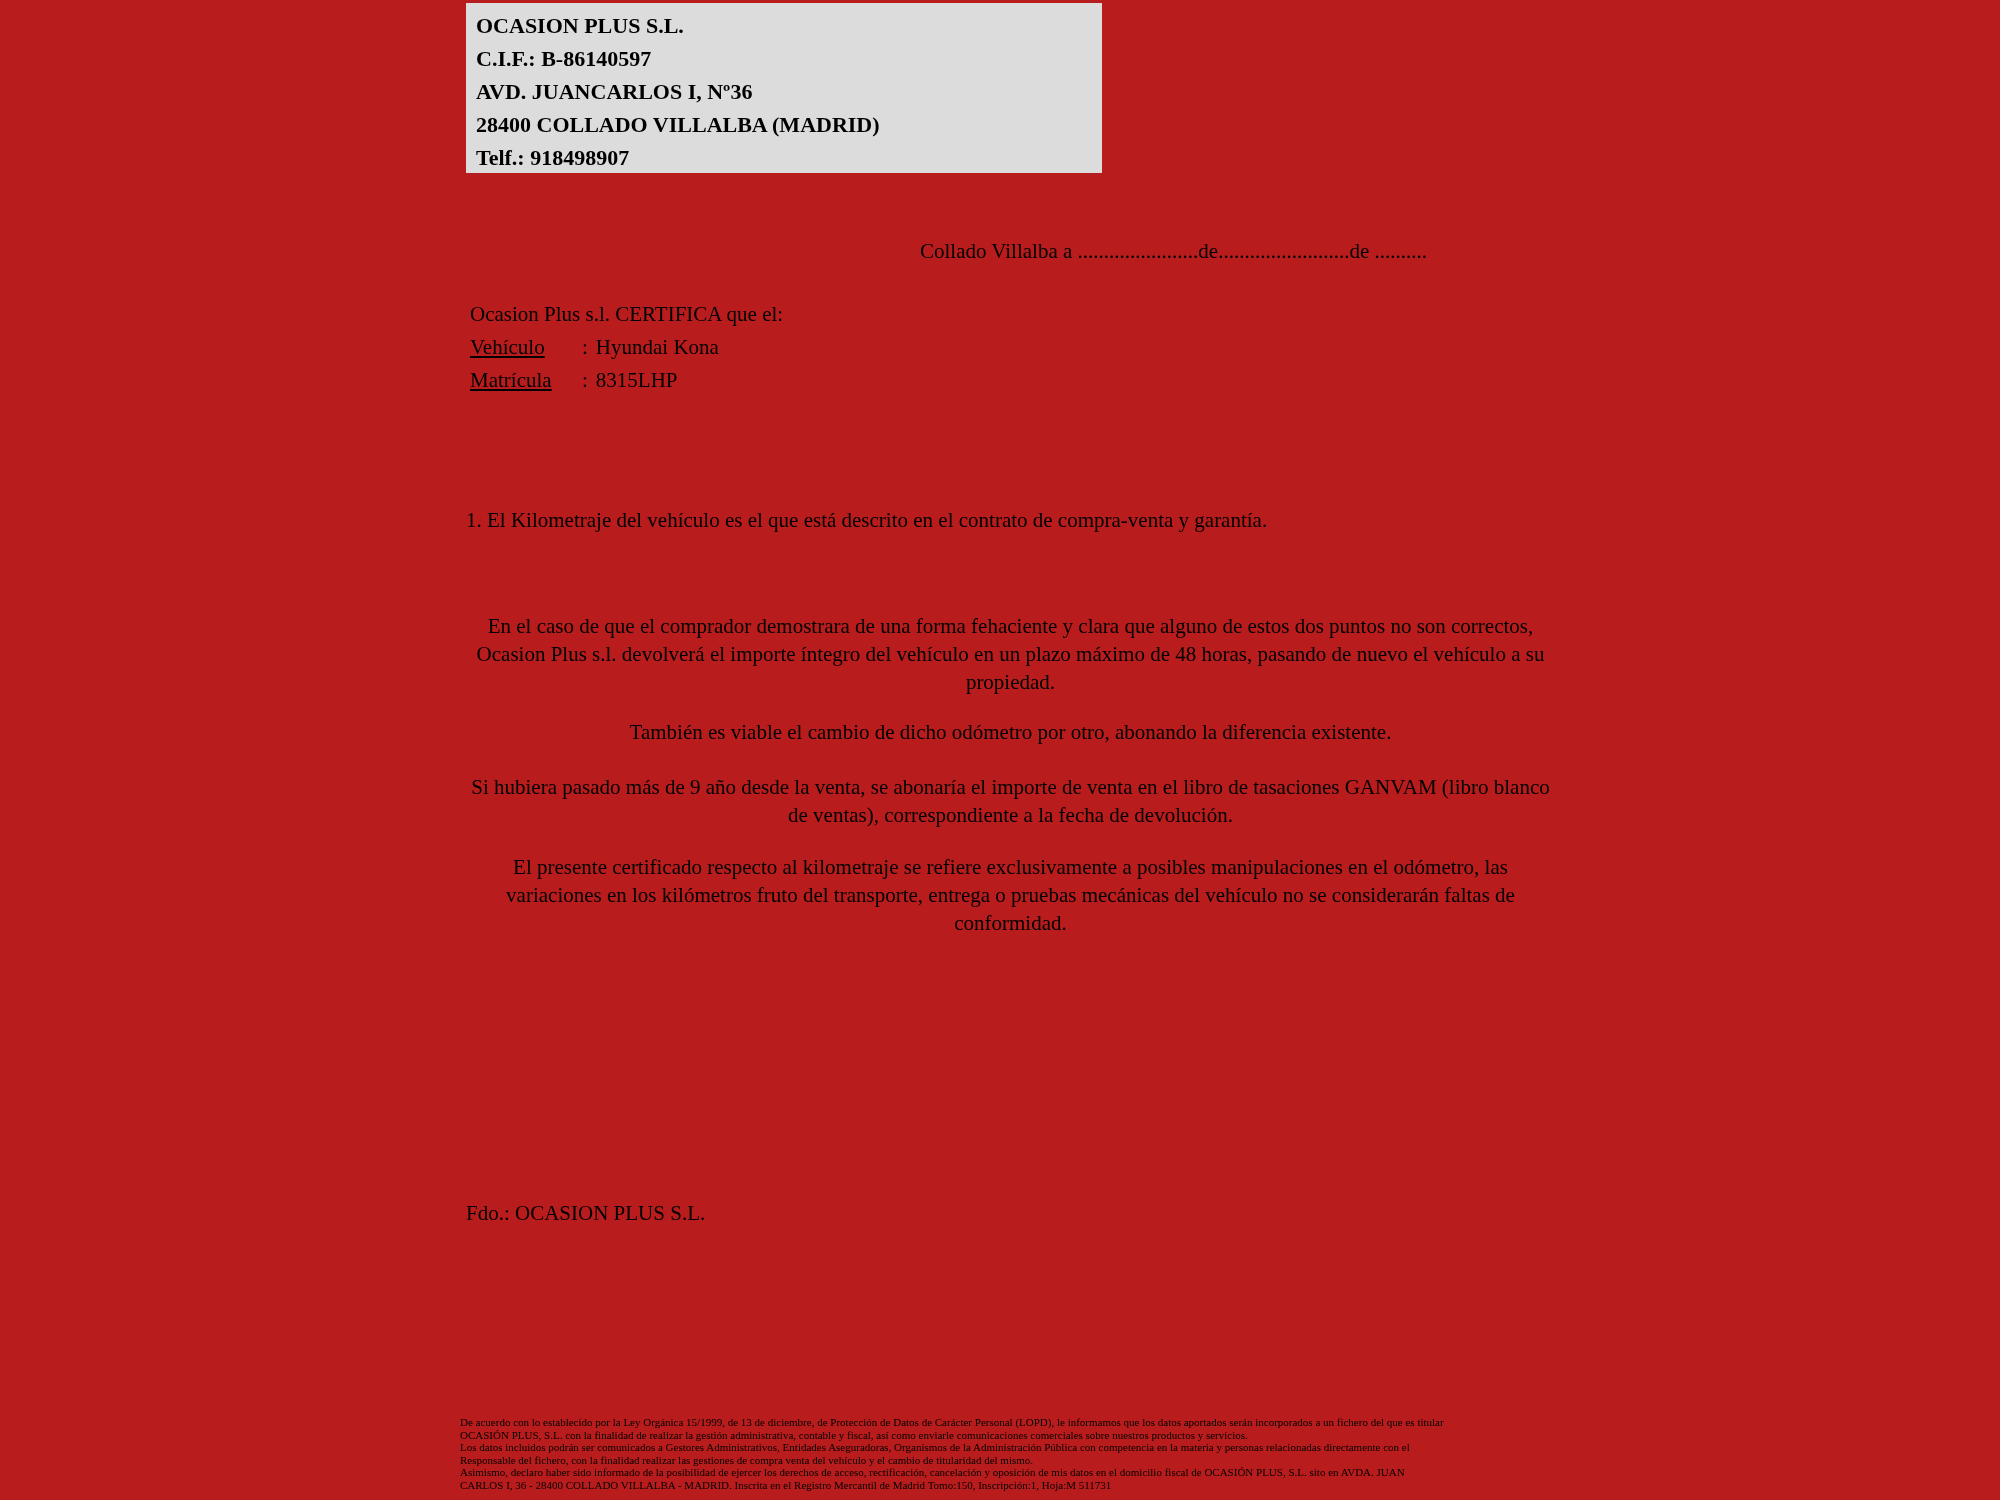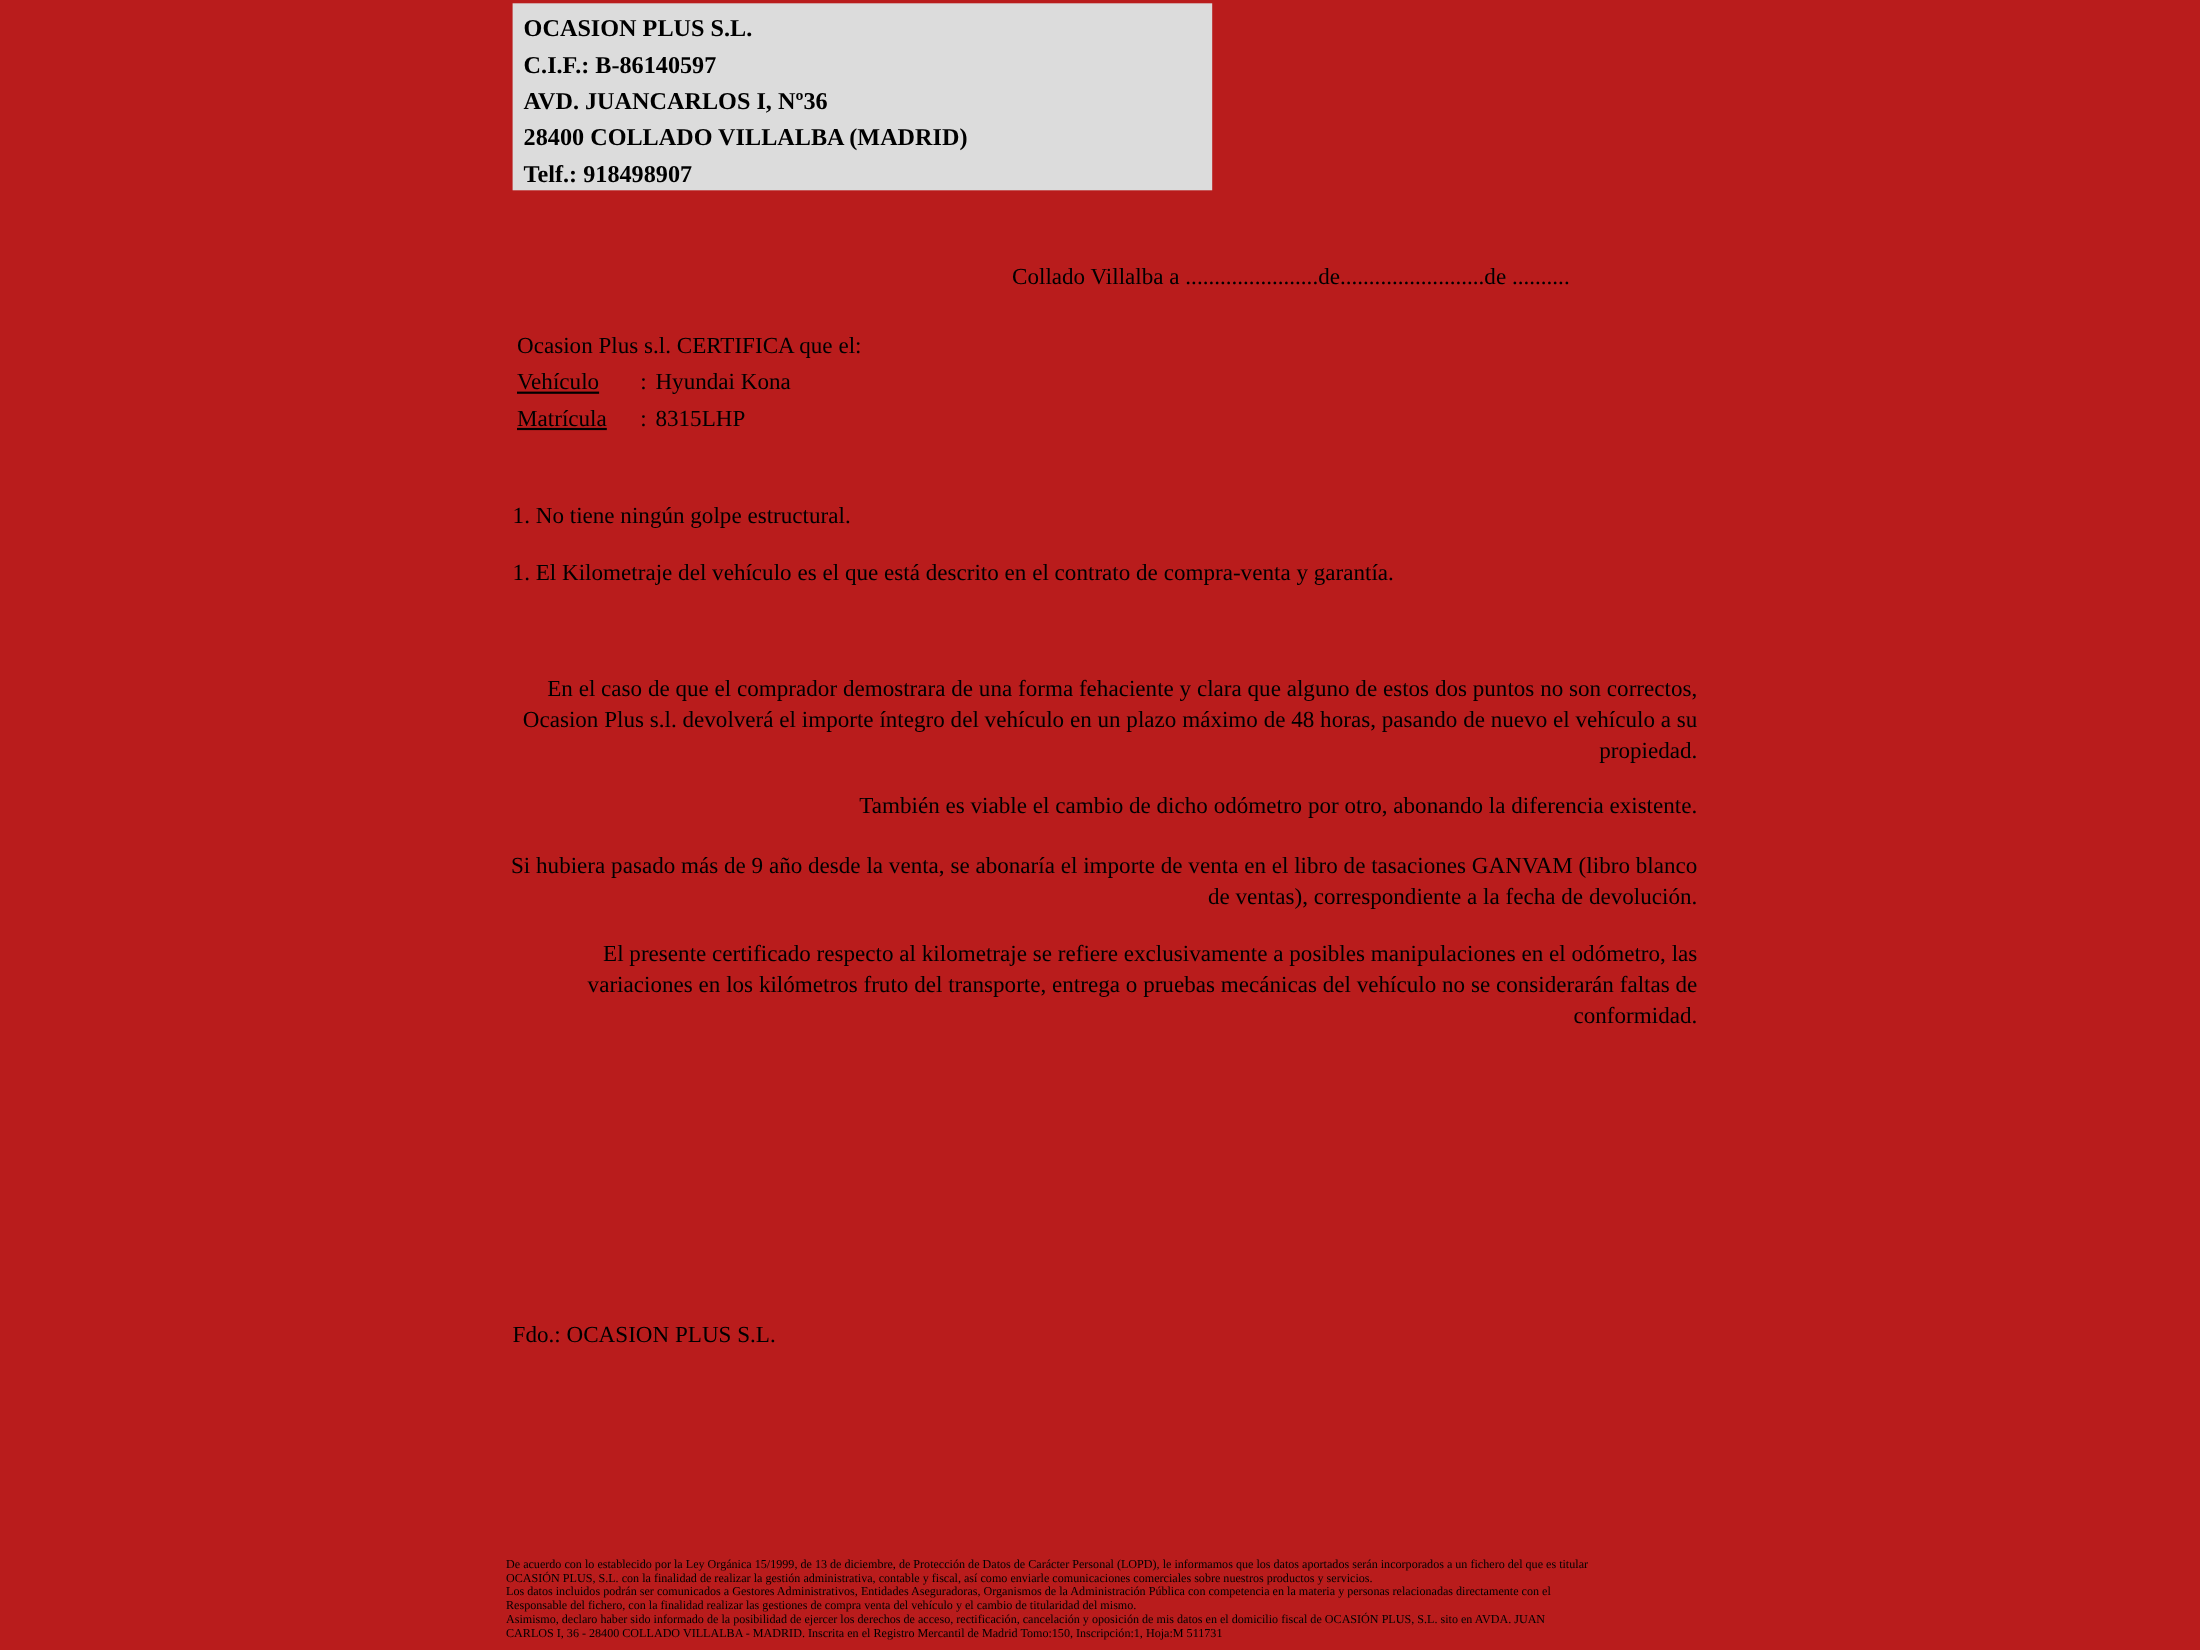--- a/index.html
+++ b/index.html
@@ -125,7 +125,6 @@
     <span class="cert-label">Matrícula</span><span class="cert-sep">:</span><span>8315LHP</span>
   </div>
 
-  <div class="point point-1">1. No tiene ningún golpe estructural.</div>
   <div class="point point-2">1. El Kilometraje del vehículo es el que está descrito en el contrato de compra-venta y garantía.</div>
 
   <div class="para para-1">En el caso de que el comprador demostrara de una forma fehaciente y clara que alguno de estos dos puntos no son correctos, Ocasion Plus s.l. devolverá el importe íntegro del vehículo en un plazo máximo de 48 horas, pasando de nuevo el vehículo a su propiedad.</div>

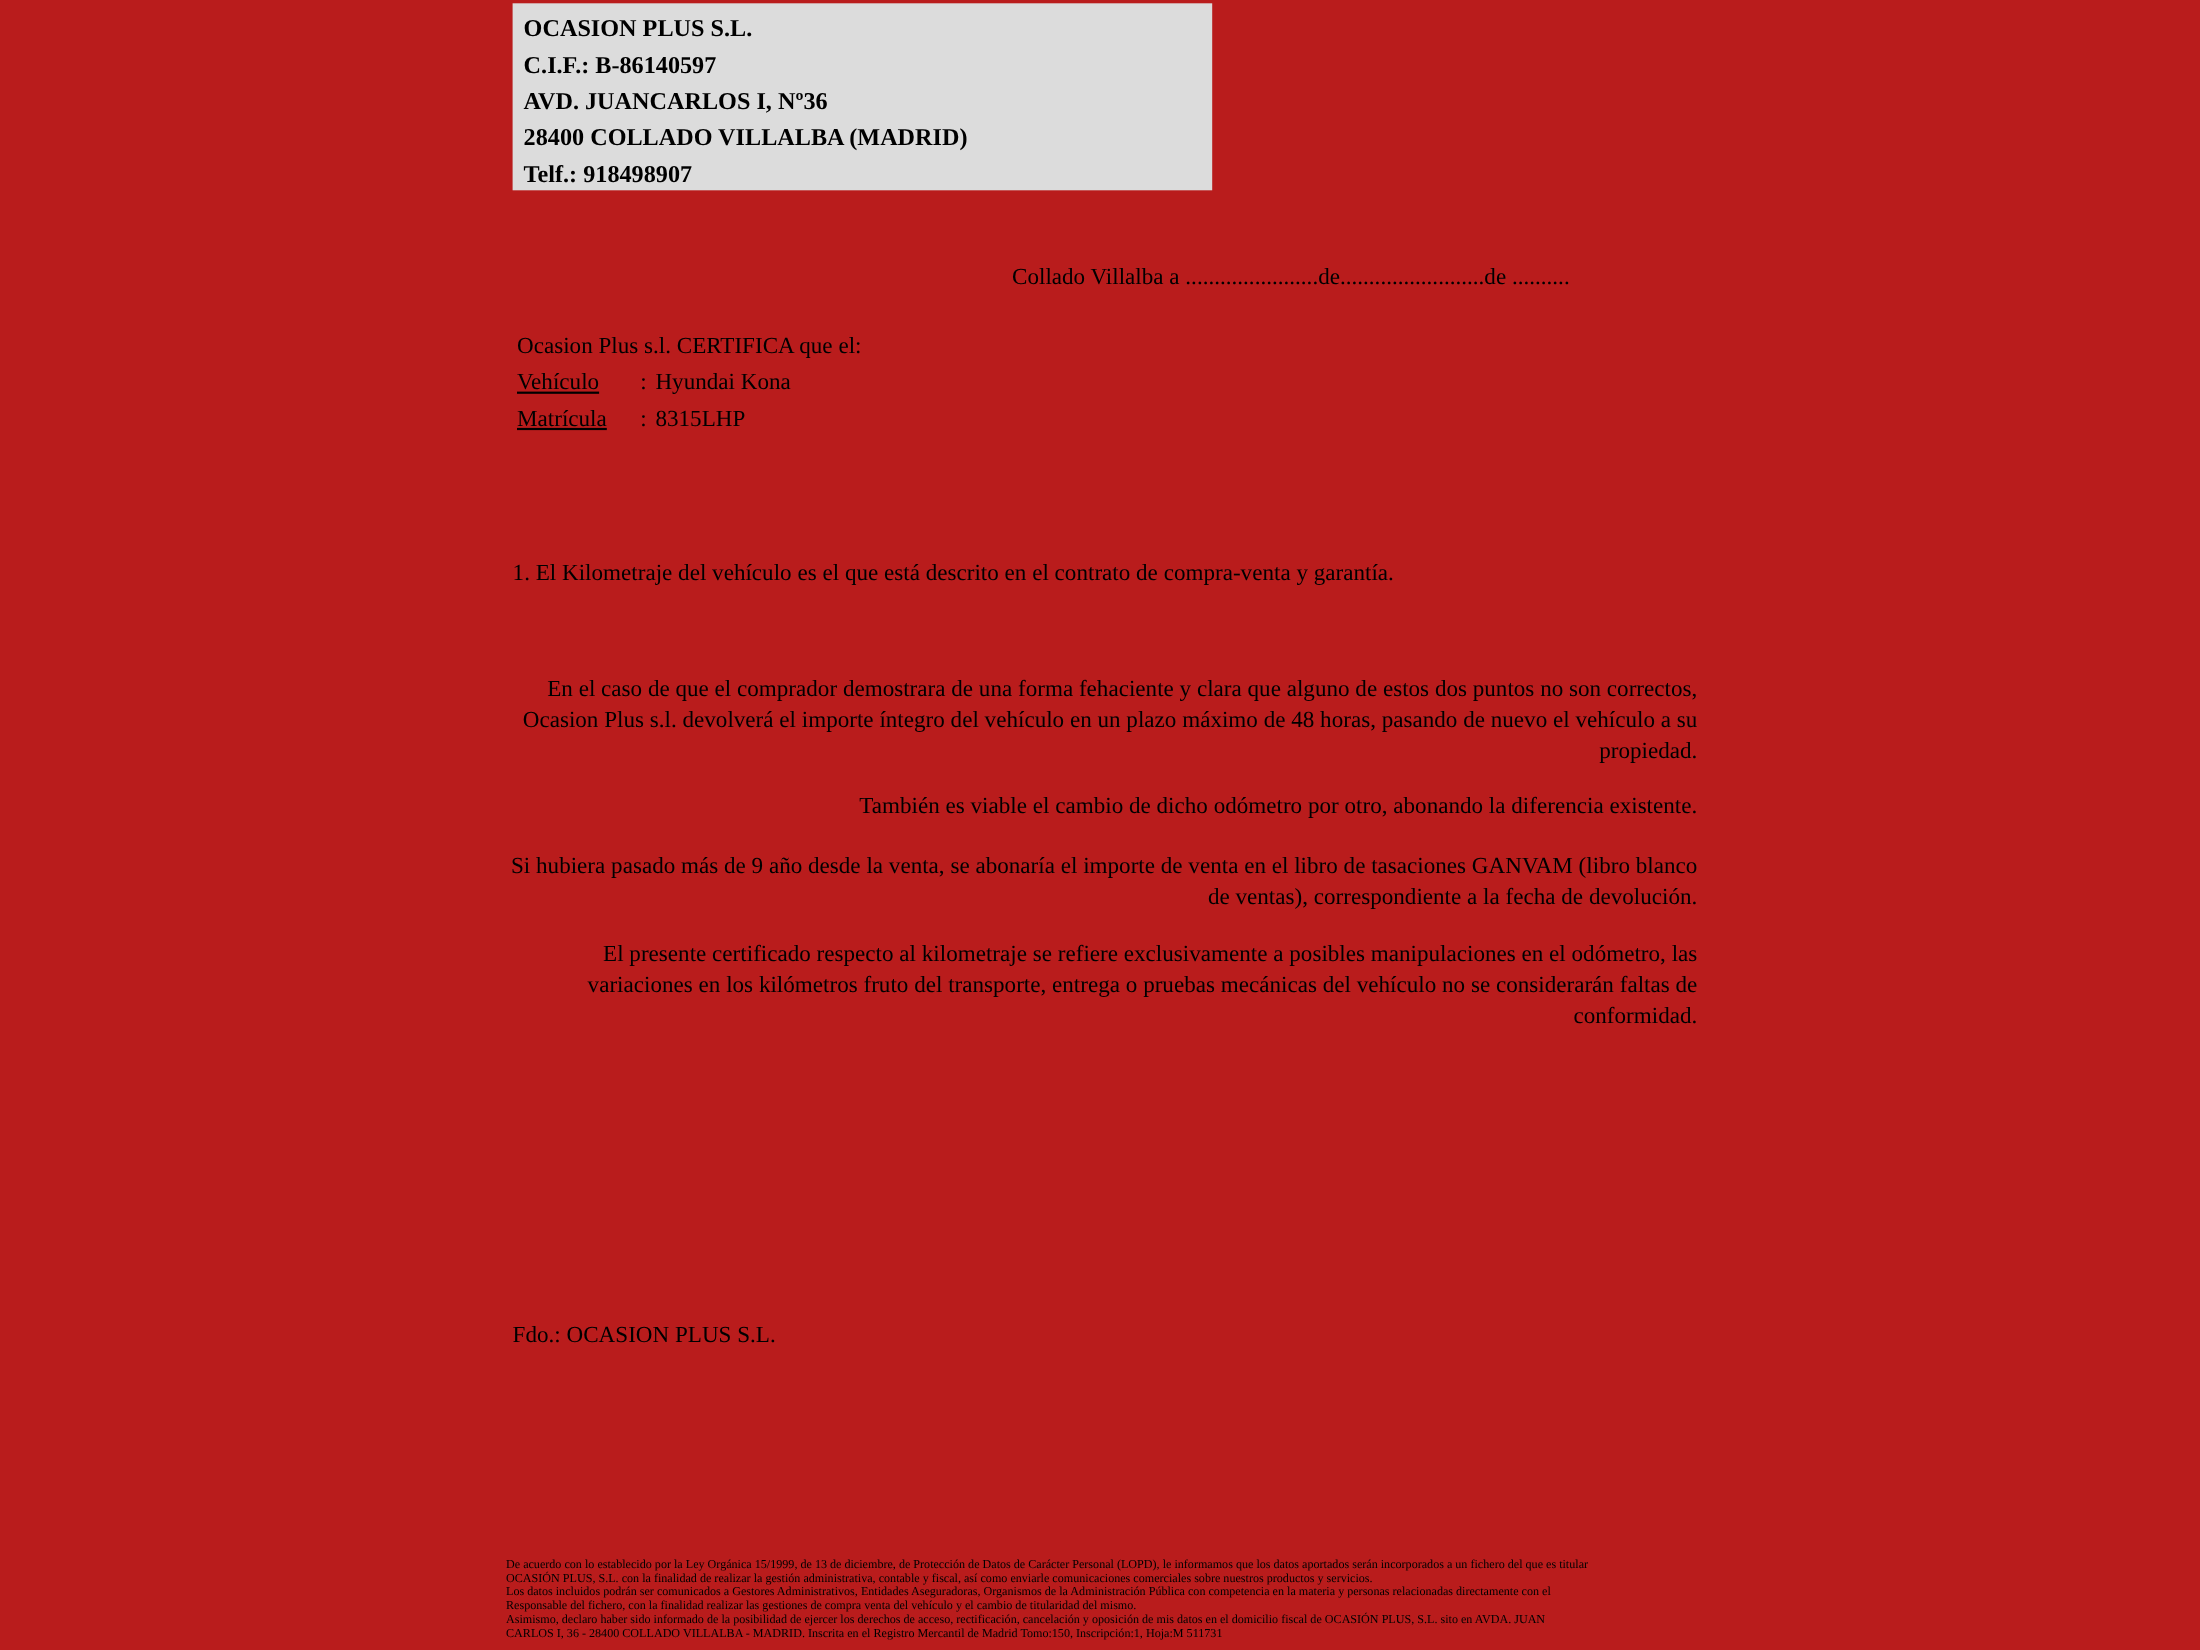--- a/index.html
+++ b/index.html
@@ -71,11 +71,11 @@
   .point.point-2 { top: 506px; }
   .para {
     position: absolute;
-    left: 458px;
+    left: 468px;
     width: 1085px;
     font-size: 21px;
     line-height: 28px;
-    text-align: right;
+    text-align: center;
   }
   .para.para-1 { top: 612px; }
   .para.para-2 { top: 718px; }

